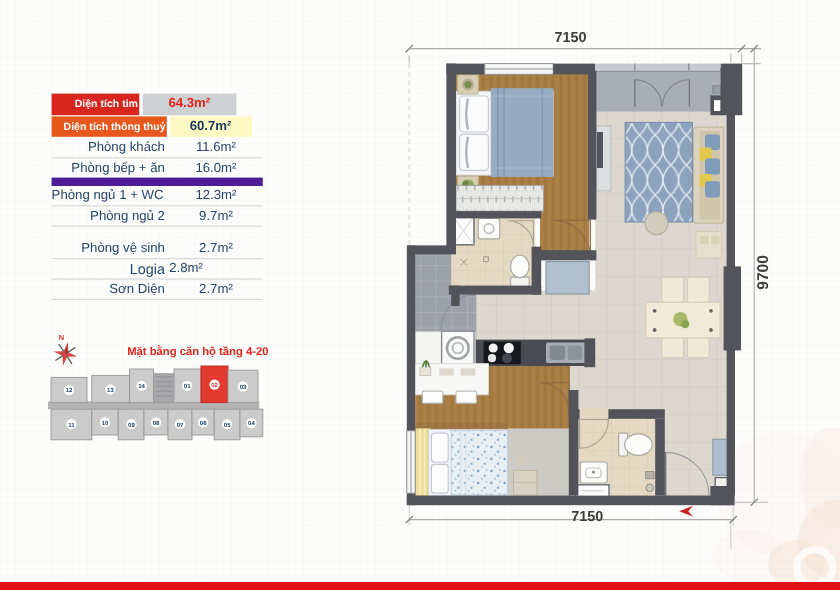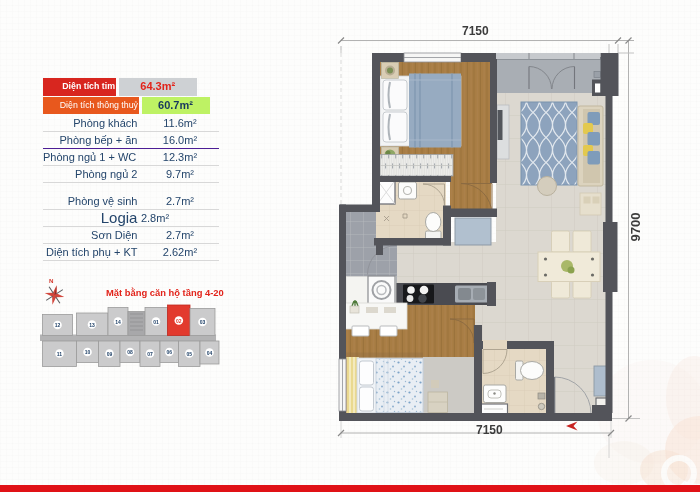--- a/index.html
+++ b/index.html
@@ -29,7 +29,7 @@
       </div>
 
 <div style="display:flex;height:17.5px;margin-bottom:1px;">
-        <div style="width:95px;text-align:right;line-height:17.5px;padding-right:1px;background:#e8581d;color:#fff;font-weight:normal;font-size:8.8px;">Diện tích thông thuỷ</div>
+        <div style="width:95px;text-align:right;line-height:17.5px;padding-right:1px;background:#e8581d;color:#fff;font-weight:bold;font-size:8.8px;">Diện tích thông thuỷ</div>
         <div style="width:2.5px;"></div>
         <div style="width:68px;text-align:center;line-height:17.5px;background:#bef264;color:#17375e;font-weight:bold;font-size:11px;">60.7m²</div>
       </div>

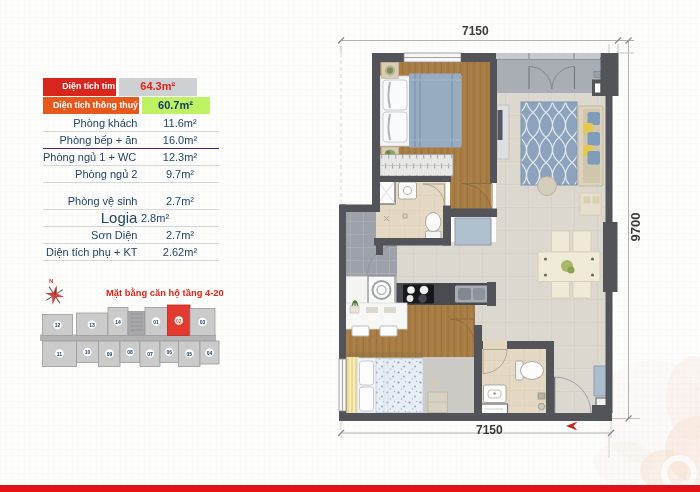--- a/index.html
+++ b/index.html
@@ -31,7 +31,7 @@
 <div style="display:flex;height:17.5px;margin-bottom:1px;">
         <div style="width:95px;text-align:right;line-height:17.5px;padding-right:1px;background:#e8581d;color:#fff;font-weight:bold;font-size:8.8px;">Diện tích thông thuỷ</div>
         <div style="width:2.5px;"></div>
-        <div style="width:68px;text-align:center;line-height:17.5px;background:#bef264;color:#17375e;font-weight:bold;font-size:11px;">60.7m²</div>
+        <div style="width:68px;text-align:center;line-height:17.5px;background:#fef9c3;color:#17375e;font-weight:bold;font-size:11px;">60.7m²</div>
       </div>
 
 <div style="display:flex;height:16px;margin-bottom:0px;border-bottom:1px solid #d8d8d8;">

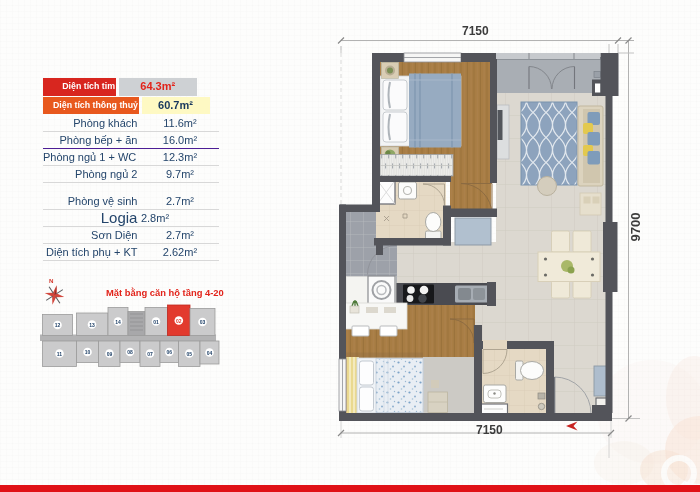--- a/index.html
+++ b/index.html
@@ -40,7 +40,7 @@
         <div style="width:78.5px;text-align:center;line-height:16px;color:#24456b;font-size:11px;">11.6m²</div>
       </div>
 
-<div style="display:flex;height:16px;margin-bottom:0px;border-bottom:1px solid #4c1d95;">
+<div style="display:flex;height:16px;margin-bottom:0px;border-bottom:7px solid #4c1d95;">
         <div style="width:95px;text-align:right;line-height:16px;padding-right:1px;color:#24456b;font-size:11px;">Phòng bếp + ăn</div>
         <div style="width:2.5px;"></div>
         <div style="width:78.5px;text-align:center;line-height:16px;color:#24456b;font-size:11px;">16.0m²</div>

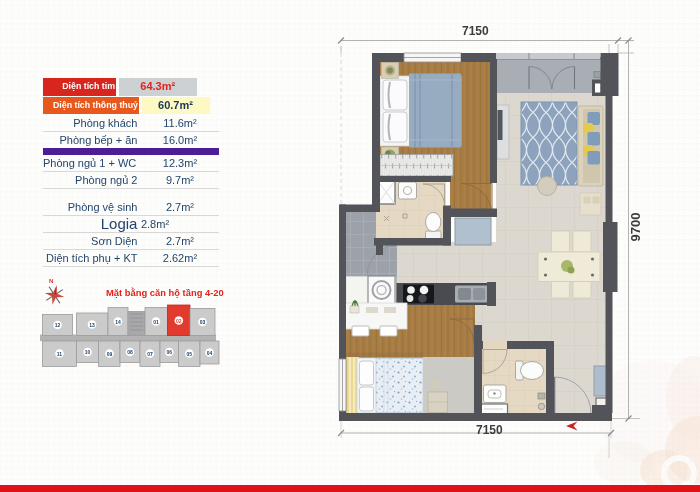--- a/index.html
+++ b/index.html
@@ -65,7 +65,7 @@
       </div>
 
 <div style="display:flex;height:16px;margin-bottom:0px;border-bottom:1px solid #d8d8d8;">
-        <div style="width:95px;text-align:right;line-height:16px;padding-right:1px;color:#24456b;font-size:15px;">Logia</div>
+        <div style="width:95px;text-align:right;line-height:16px;padding-right:1px;color:#24456b;font-size:12px;">Logia</div>
         <div style="width:2.5px;"></div>
         <div style="width:78.5px;line-height:16px;color:#24456b;font-size:11px;">2.8m²</div>
       </div>

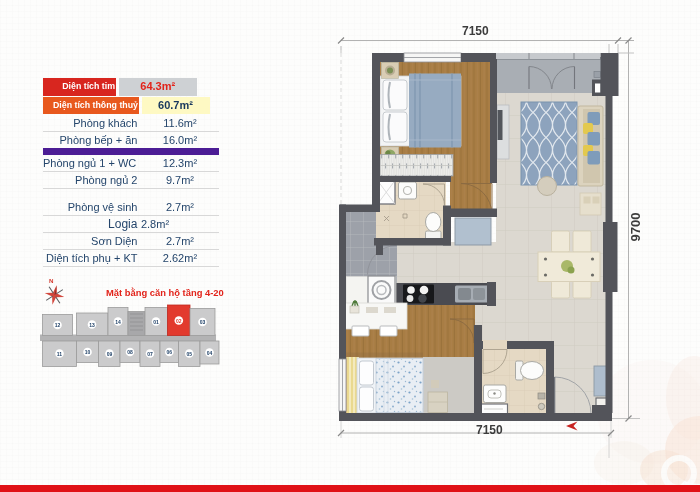--- a/index.html
+++ b/index.html
@@ -76,11 +76,6 @@
         <div style="width:78.5px;text-align:center;line-height:16px;color:#24456b;font-size:11px;">2.7m²</div>
       </div>
 
-<div style="display:flex;height:16px;margin-bottom:0px;border-bottom:1px solid #d8d8d8;">
-        <div style="width:95px;text-align:right;line-height:16px;padding-right:1px;color:#24456b;font-size:11px;">Diện tích phụ + KT</div>
-        <div style="width:2.5px;"></div>
-        <div style="width:78.5px;text-align:center;line-height:16px;color:#24456b;font-size:11px;">2.62m²</div>
-      </div>
 </div>
 </div>
 

